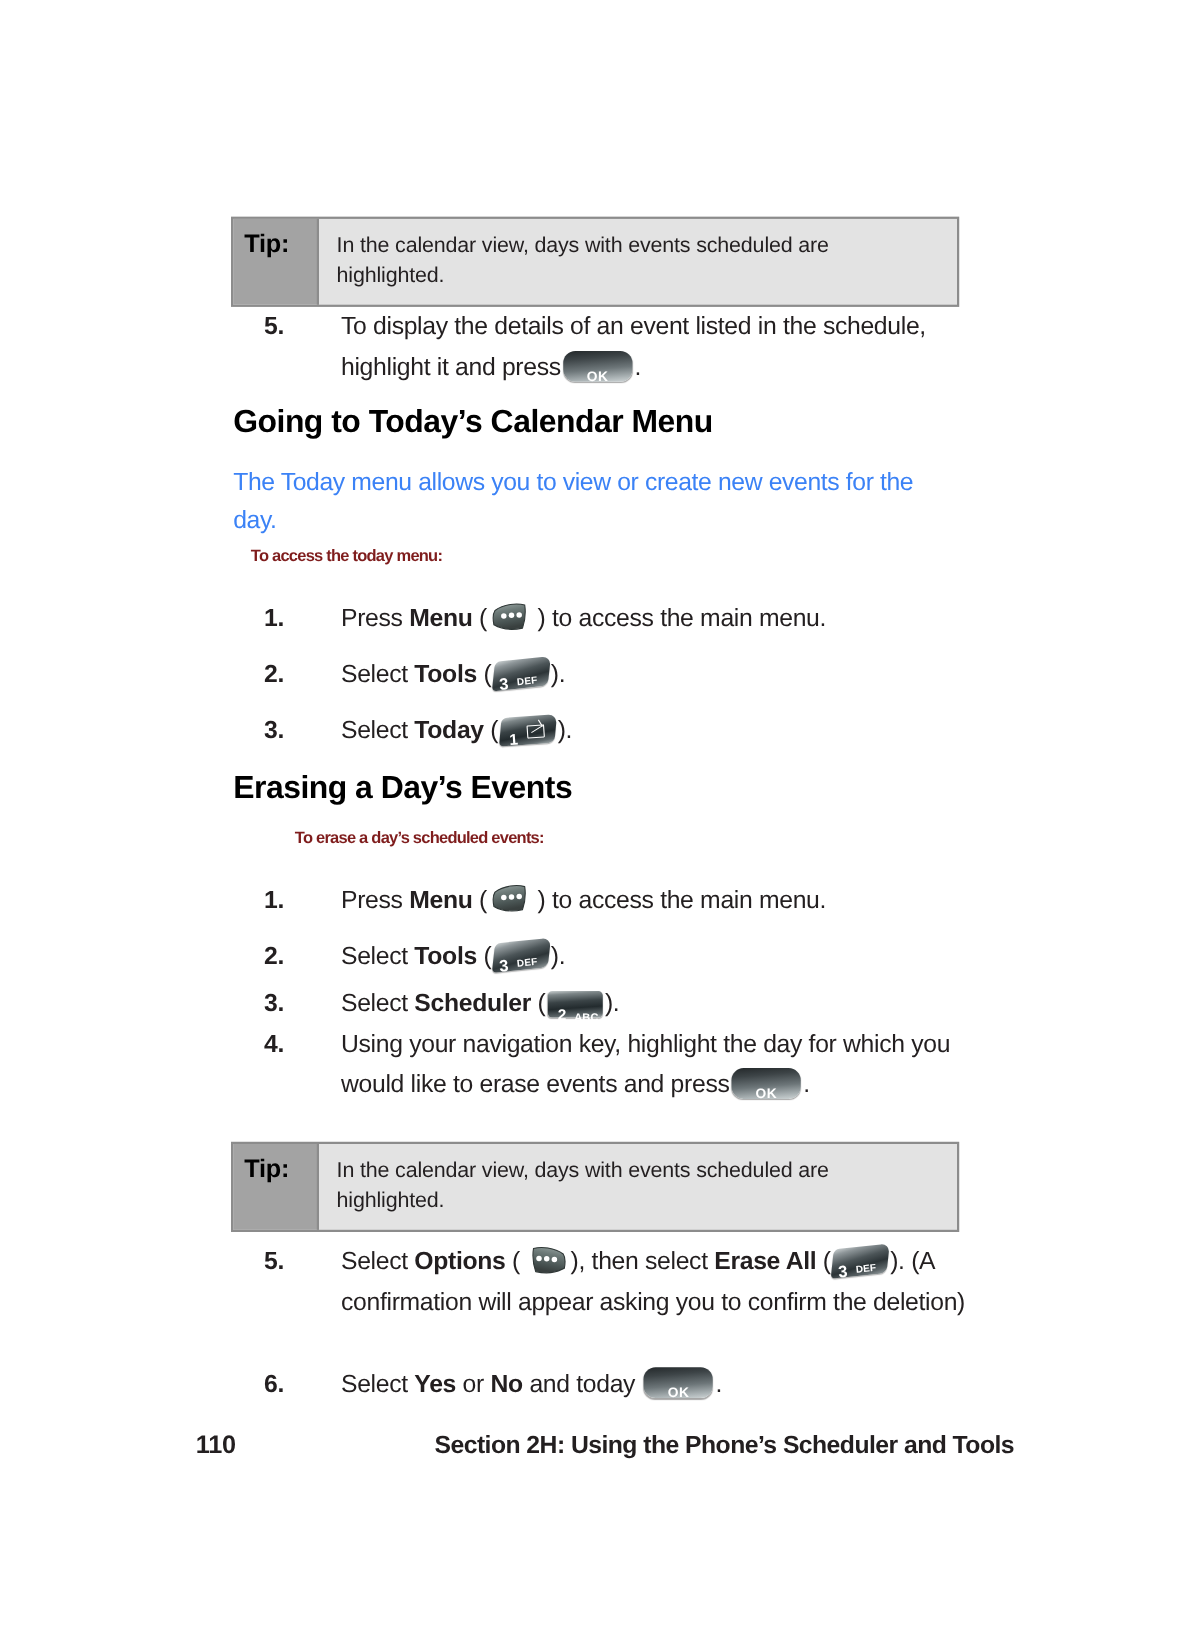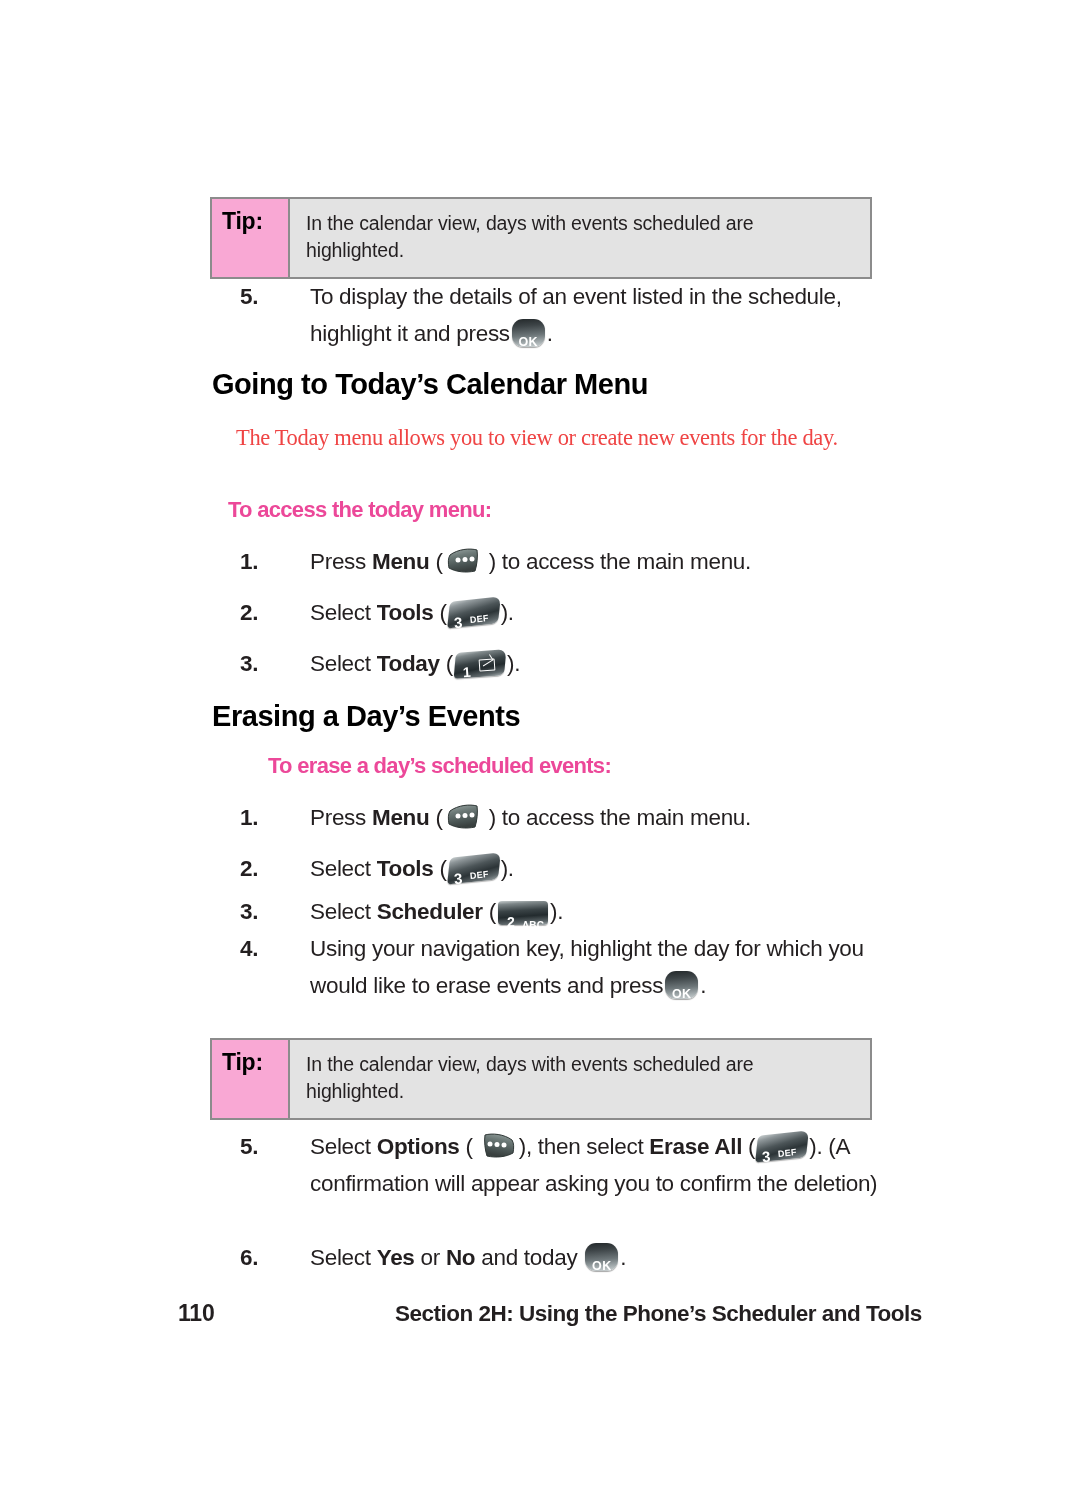--- a/index.html
+++ b/index.html
@@ -37,7 +37,7 @@
   .tip-label {
     width: 78px;
     flex: 0 0 78px;
-    background: #f9a8d4;
+    background: #a3a3a3;
     border-right: 2px solid #8c8c8c;
     box-sizing: border-box;
     font-weight: bold;

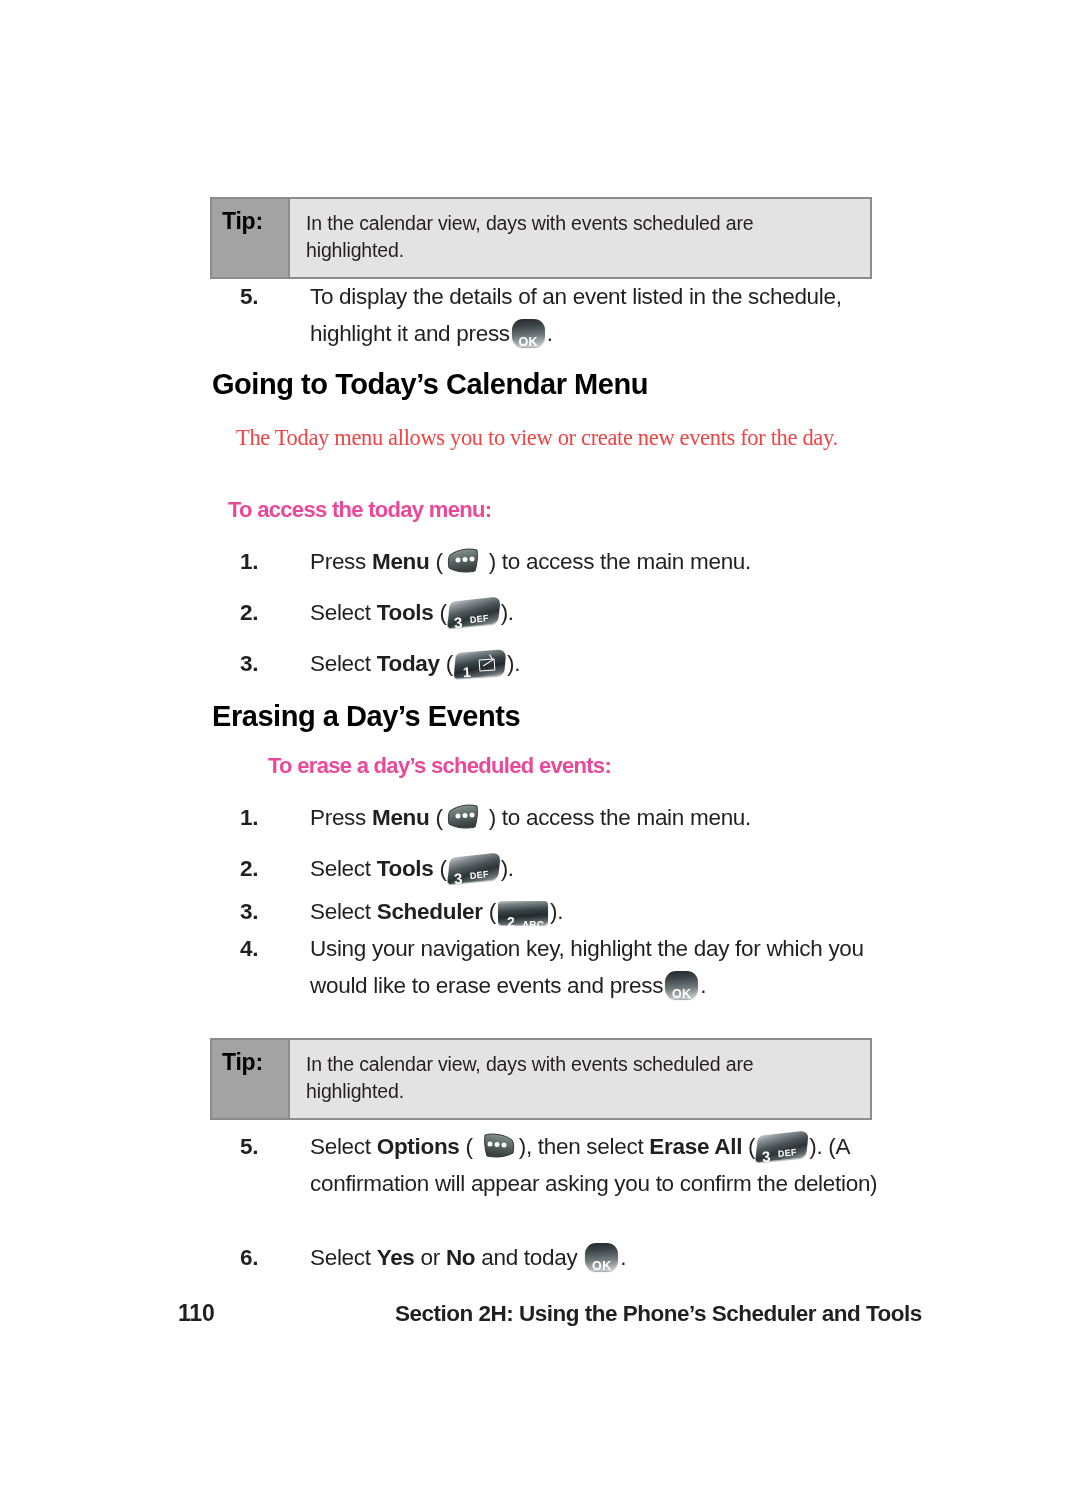--- a/index.html
+++ b/index.html
@@ -120,7 +120,7 @@
 
   
   .key-ok {
-    width: 33px;
+    width: 63px;
     height: 28px;
     border-radius: 11px;
     background: linear-gradient(175deg, #23282a 0%, #3d4447 26%, #6d7679 58%, #aeb6b8 86%, #cfd5d6 100%);

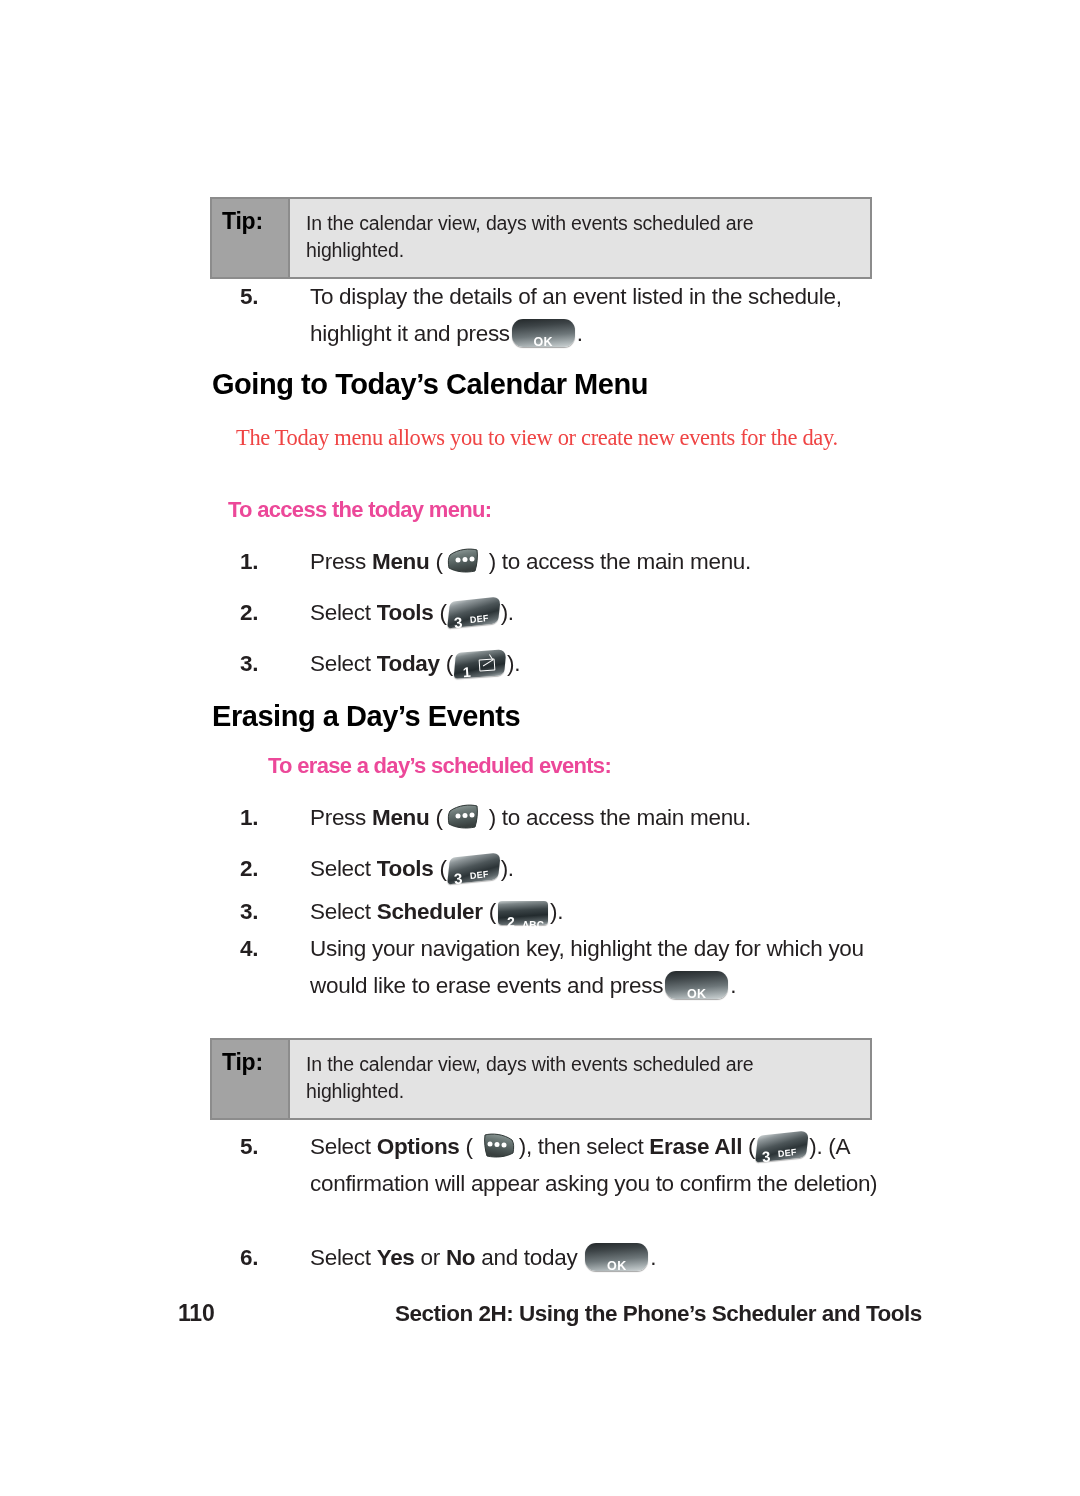--- a/index.html
+++ b/index.html
@@ -78,13 +78,12 @@
   
   .para {
     position: absolute;
-    left: 236px;
+    left: 212px;
     width: 650px;
     font-size: 22.5px;
     line-height: 35px;
-    color: #ef4444;
+    color: #3b82f6;
     letter-spacing: -0.35px;
-    font-family: Liberation Serif, serif;
   }
 
   

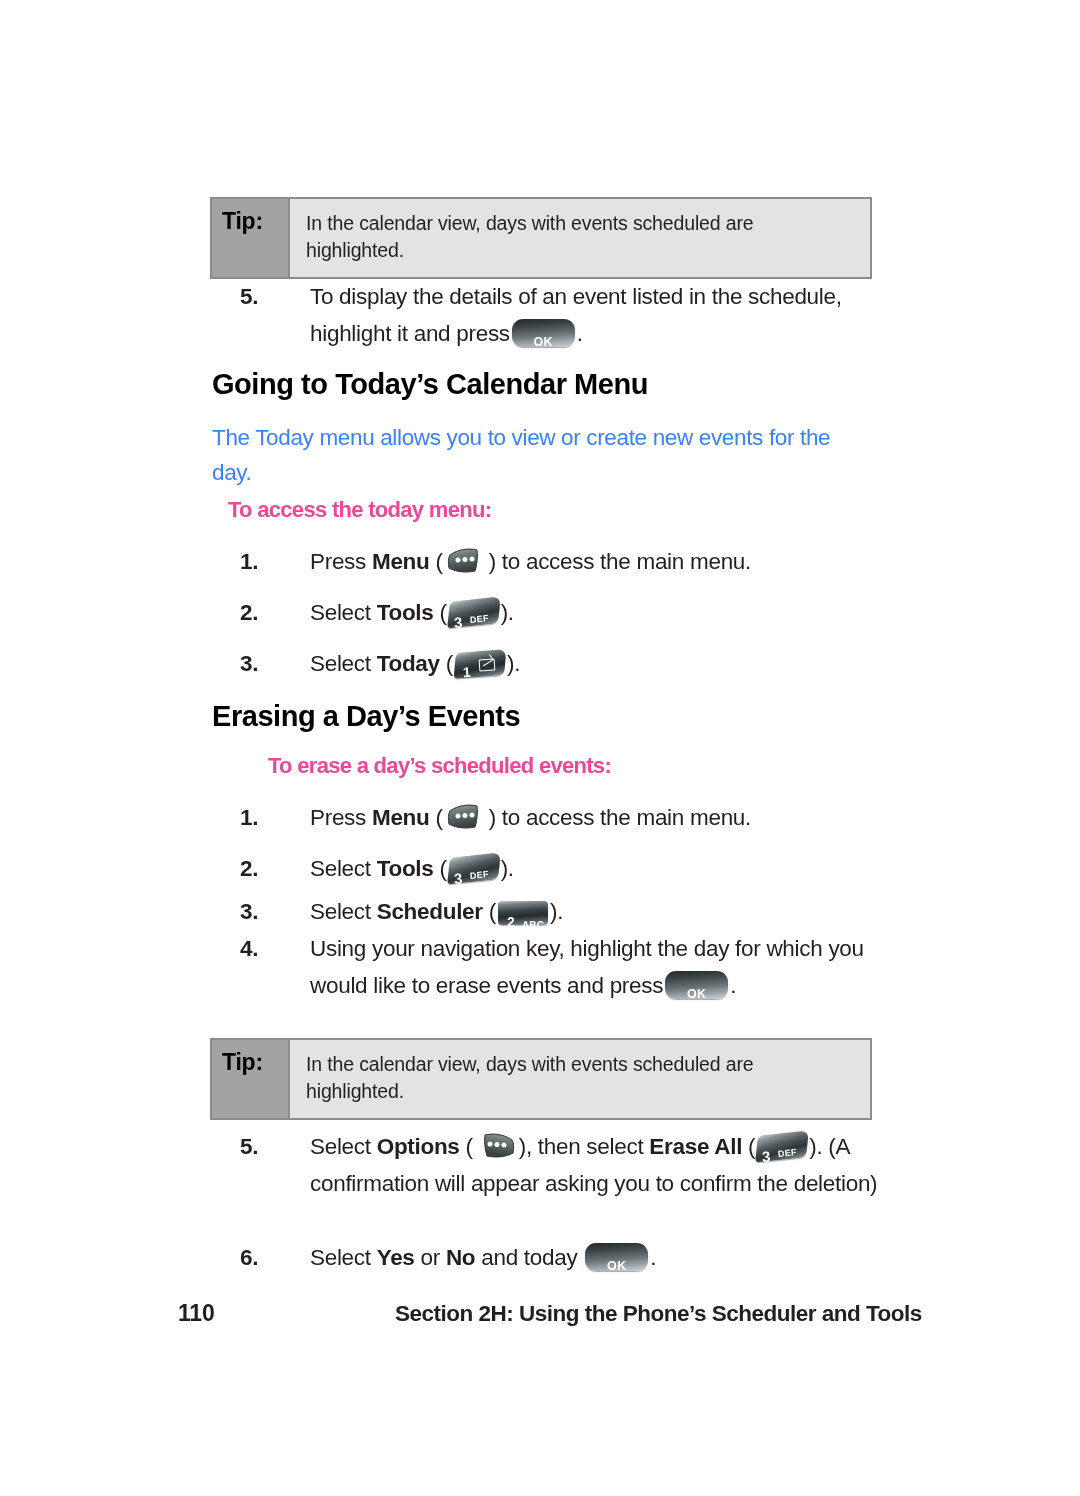--- a/index.html
+++ b/index.html
@@ -68,9 +68,9 @@
   .h3 {
     position: absolute;
     left: 228px;
-    font-size: 22px;
-    font-weight: bold;
-    color: #ec4899;
+    font-size: 15px;
+    font-weight: bold;
+    color: #7f1d1d;
     letter-spacing: -0.7px;
     white-space: nowrap;
   }

